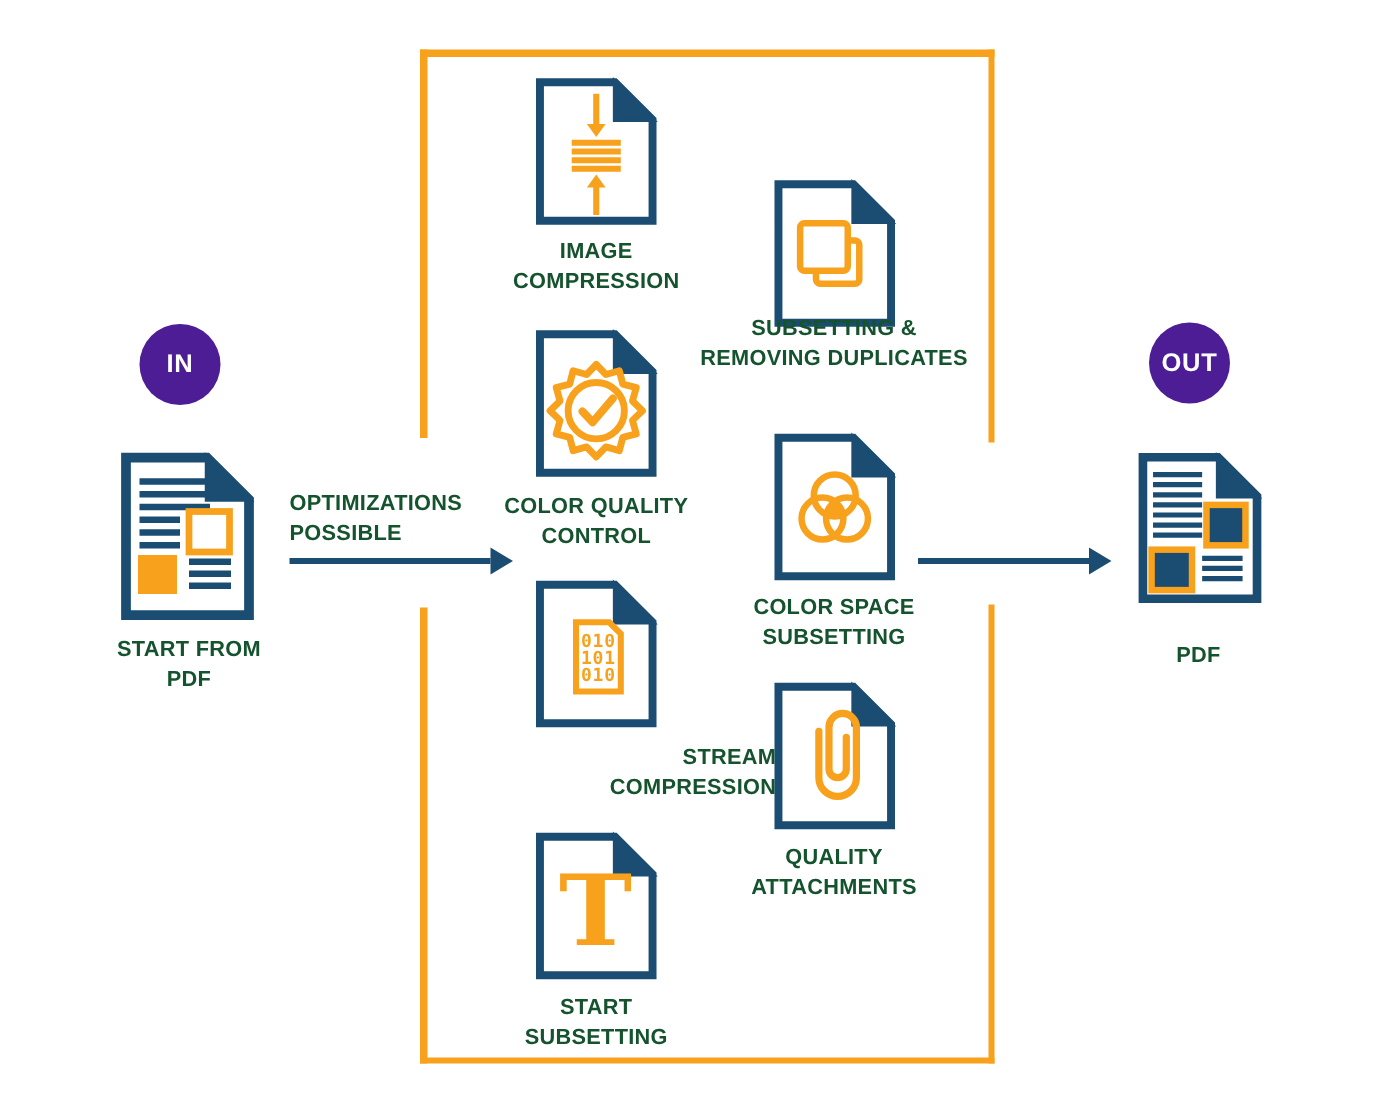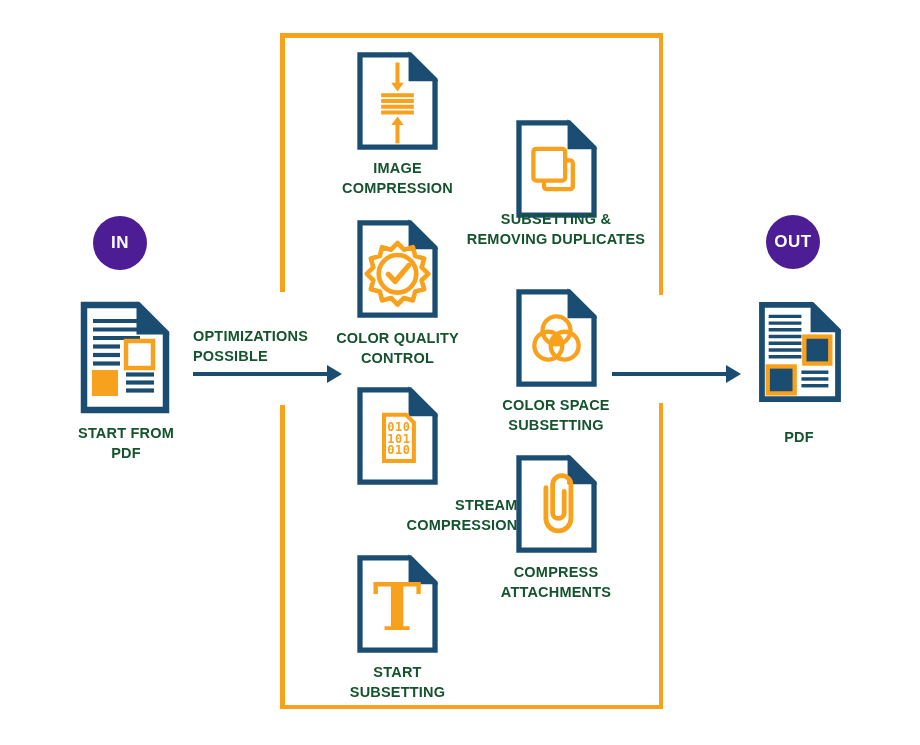--- a/index.html
+++ b/index.html
@@ -183,7 +183,7 @@
     </svg>
   </div>
   <div class="abs lbl" style="left:436px;top:563px;width:240px;">
-    <span>COMPRESS</span>
+    <span>QUALITY</span>
     <span>ATTACHMENTS</span>
   </div>
 

